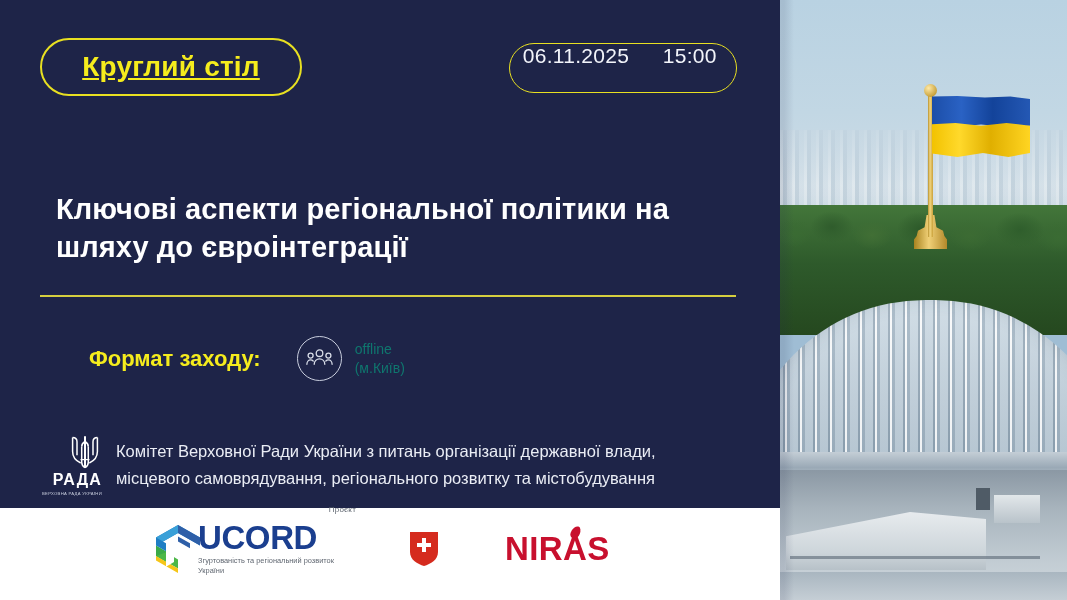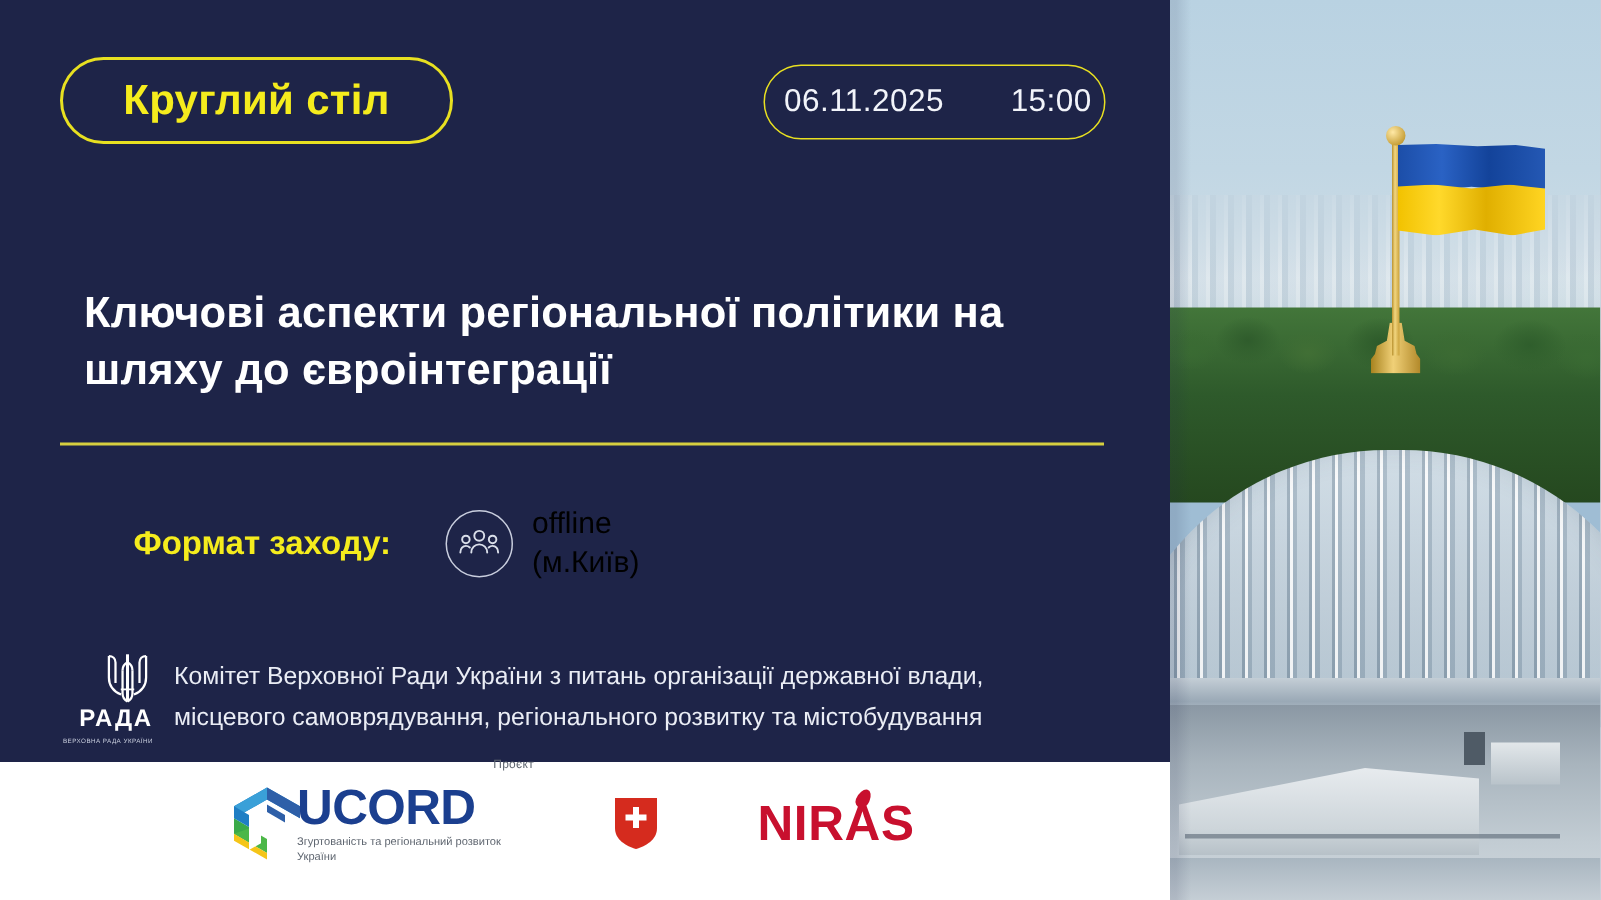--- a/index.html
+++ b/index.html
@@ -28,6 +28,7 @@
   .badge-round-label {
     color: #f5ec1d; font-size: 28px; font-weight: bold; letter-spacing: 0.2px;
     white-space: nowrap;
+    text-decoration: underline;
   }
 
   .badge-date {

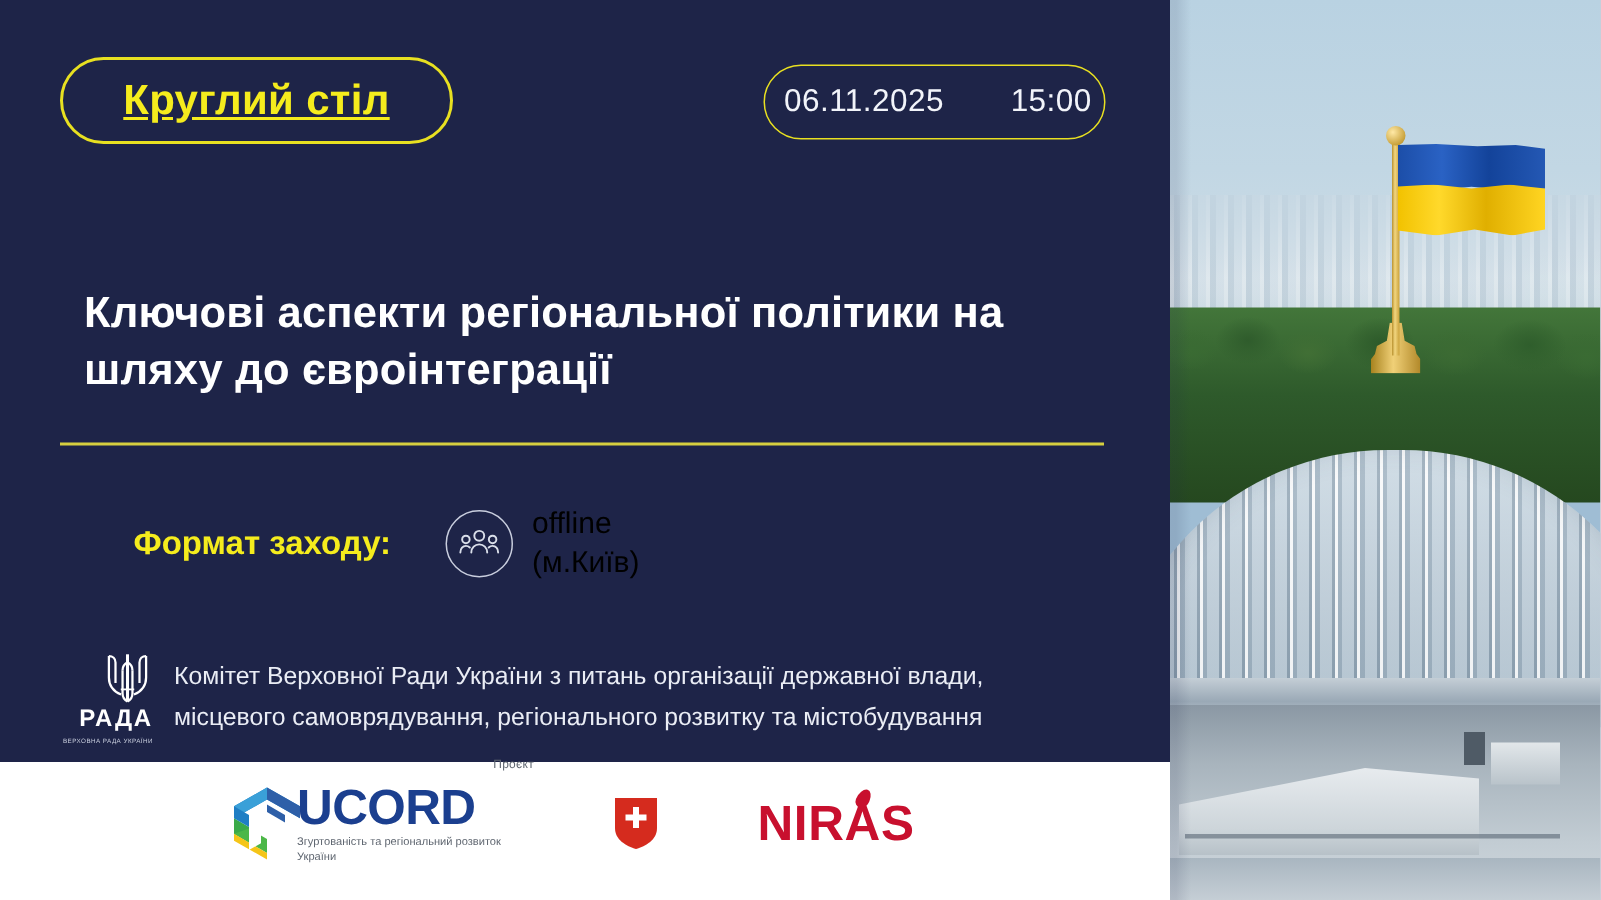--- a/index.html
+++ b/index.html
@@ -35,7 +35,7 @@
     position: absolute; left: 509px; top: 43px;
     width: 228px; height: 50px;
     border: 1.6px solid #e8e021; border-radius: 25px;
-    display: flex; align-items: center; gap: 11px;
+    display: flex; align-items: flex-start;
   }
   .badge-date-left, .badge-date-right {
     display: flex; align-items: center; justify-content: center;

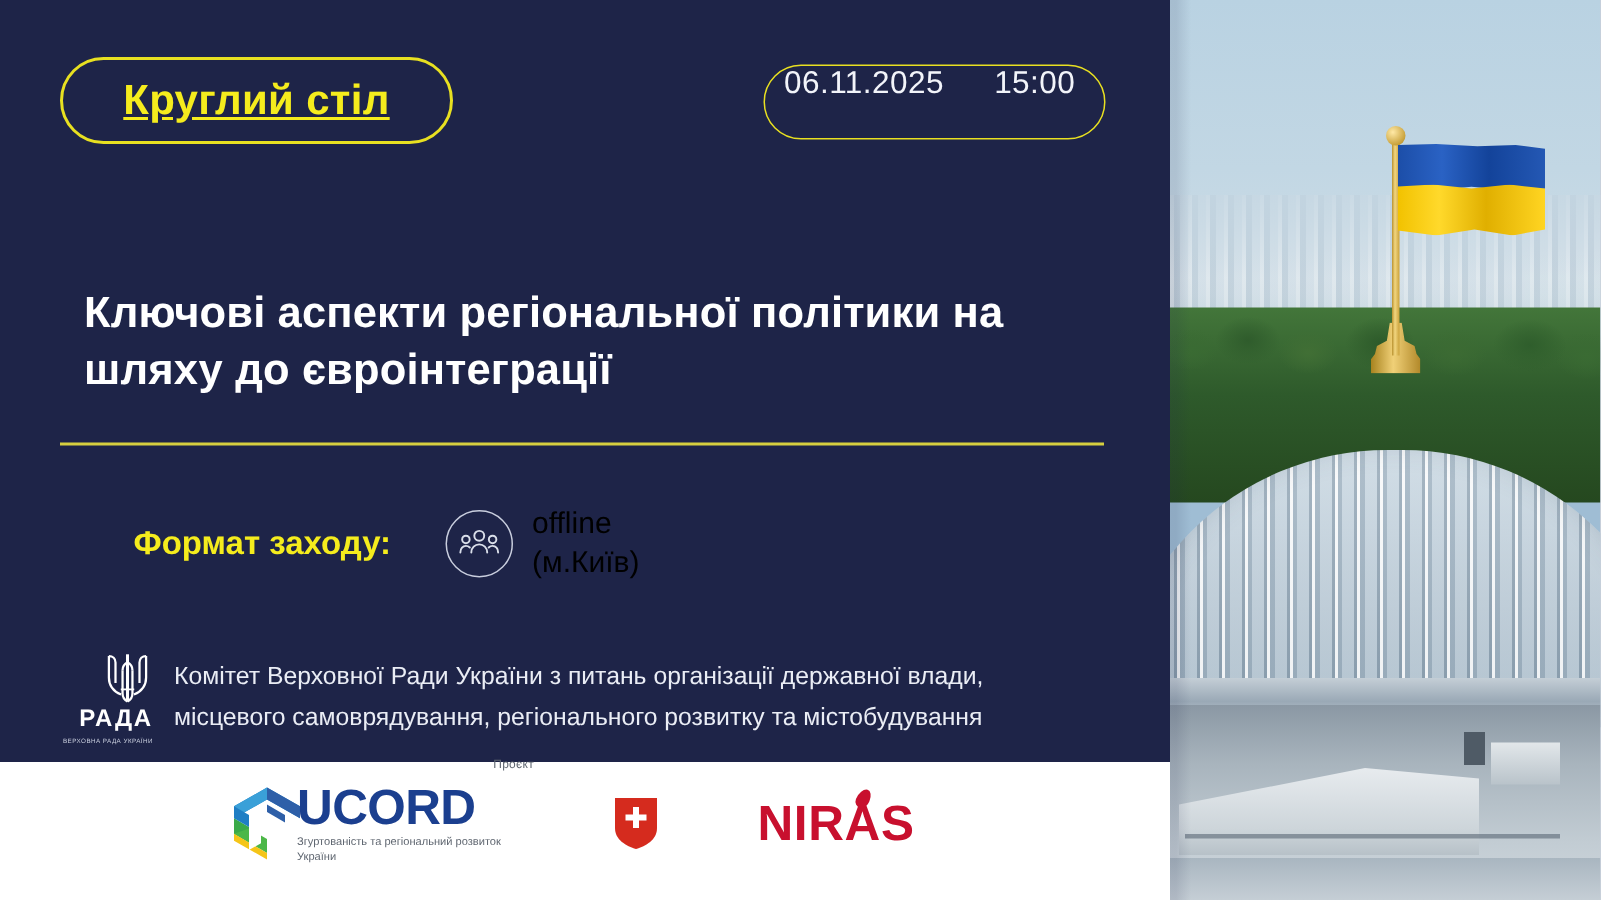--- a/index.html
+++ b/index.html
@@ -74,7 +74,7 @@
     display: flex; align-items: center; justify-content: center;
     flex: 0 0 45px; margin-right: 13px;
   }
-  .format-text { color: #000000; font-size: 20px; line-height: 1.32; white-space: nowrap; }
+  .format-text { color: #0f766e; font-size: 14px; line-height: 1.32; white-space: nowrap; }
   .format-text .l2 { display: block; }
 
   

